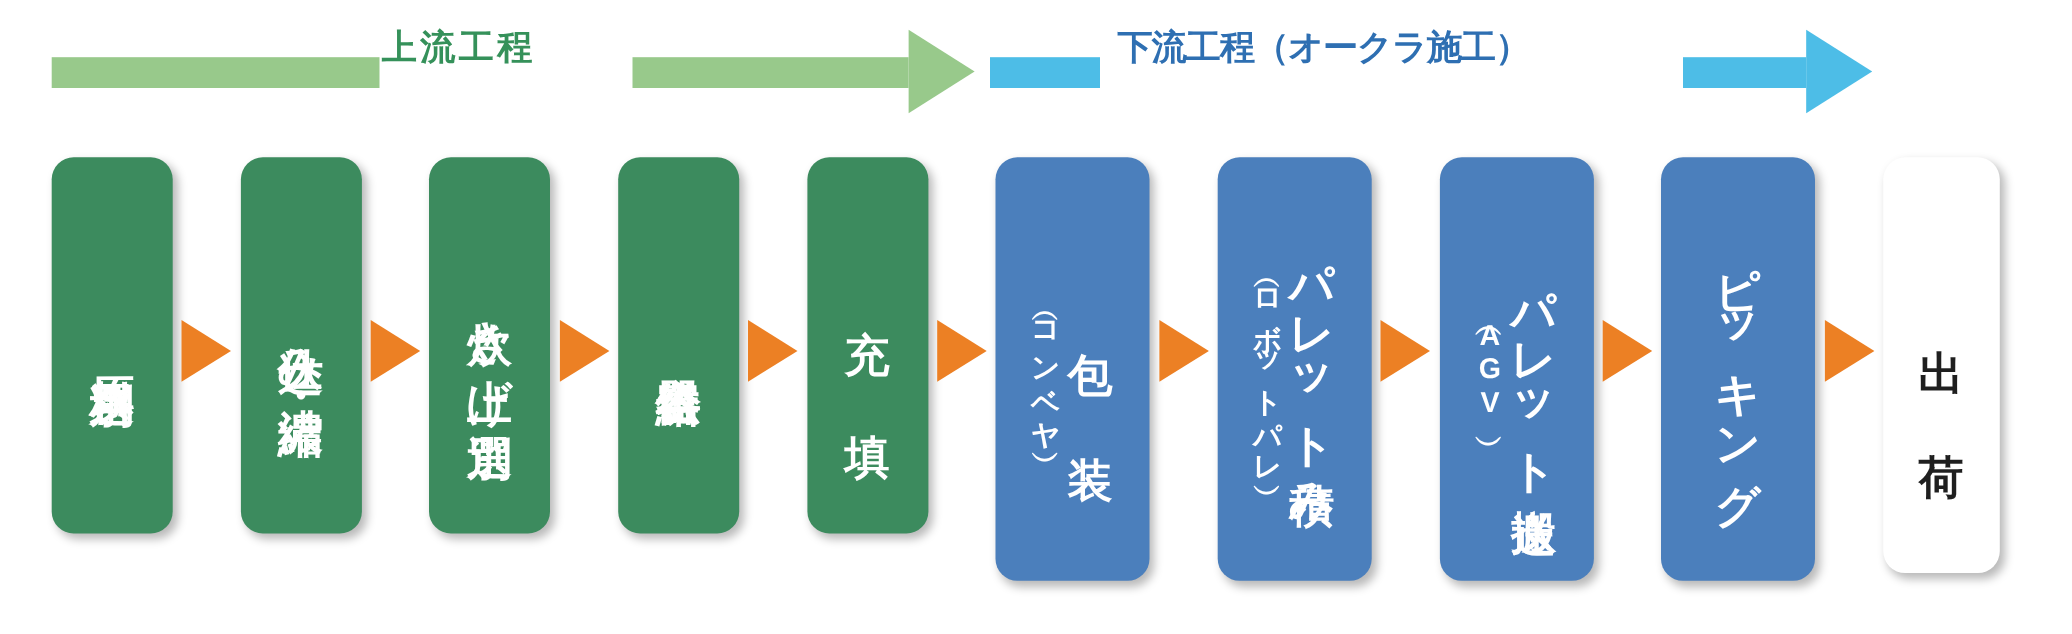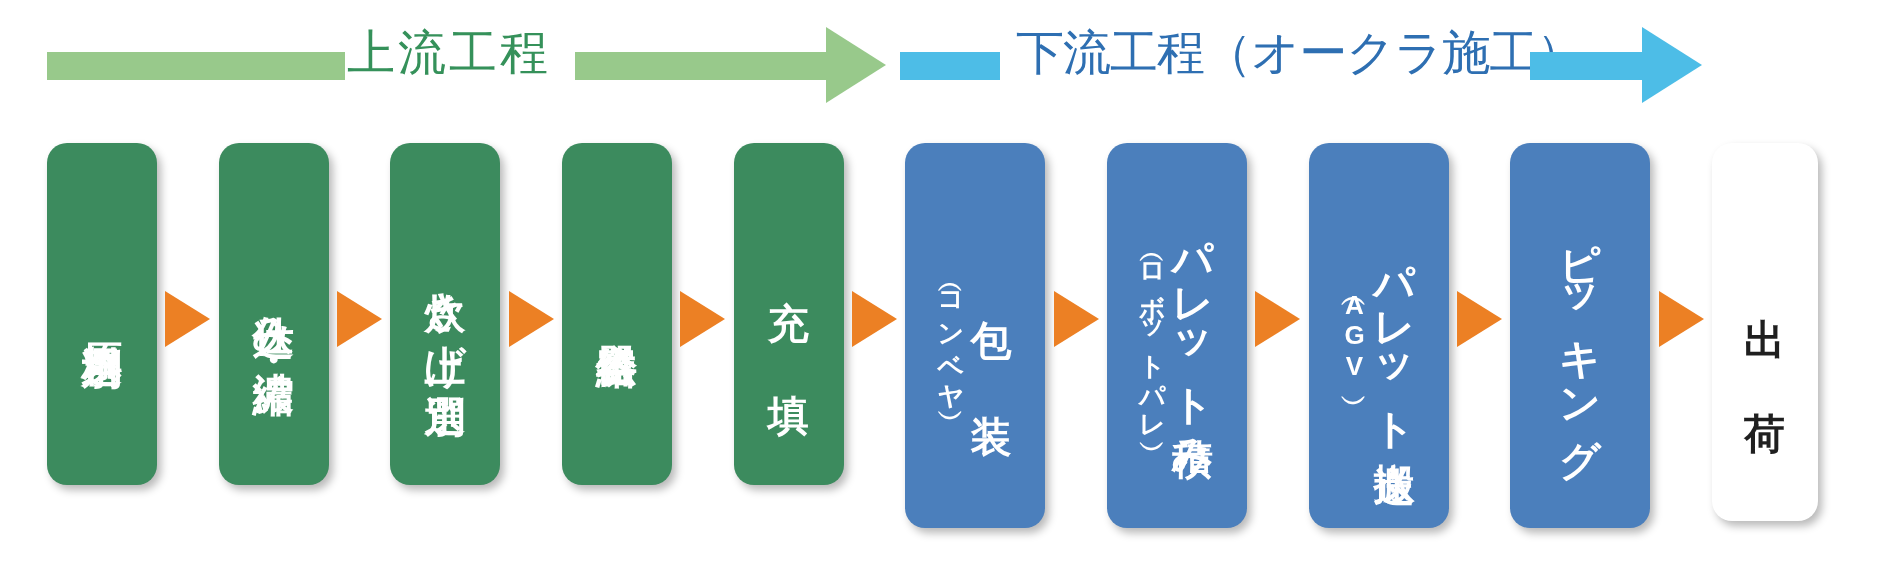--- a/index.html
+++ b/index.html
@@ -29,7 +29,7 @@
   #down-head{position:absolute;left:1642px;top:27px;width:0;height:0;
     border-left:60px solid var(--c-lblue);
     border-top:38px solid transparent;border-bottom:38px solid transparent;}
-  .phase-label{position:absolute;top:24px;font-size:48px;font-weight:normal;
+  .phase-label{position:absolute;top:24px;font-size:32px;font-weight:bold;
     white-space:nowrap;line-height:1.2;}
   #up-label{left:347px;color:var(--c-uptext);letter-spacing:3px;}
   #down-label{left:1016px;color:var(--c-downtext);letter-spacing:-1px;}

